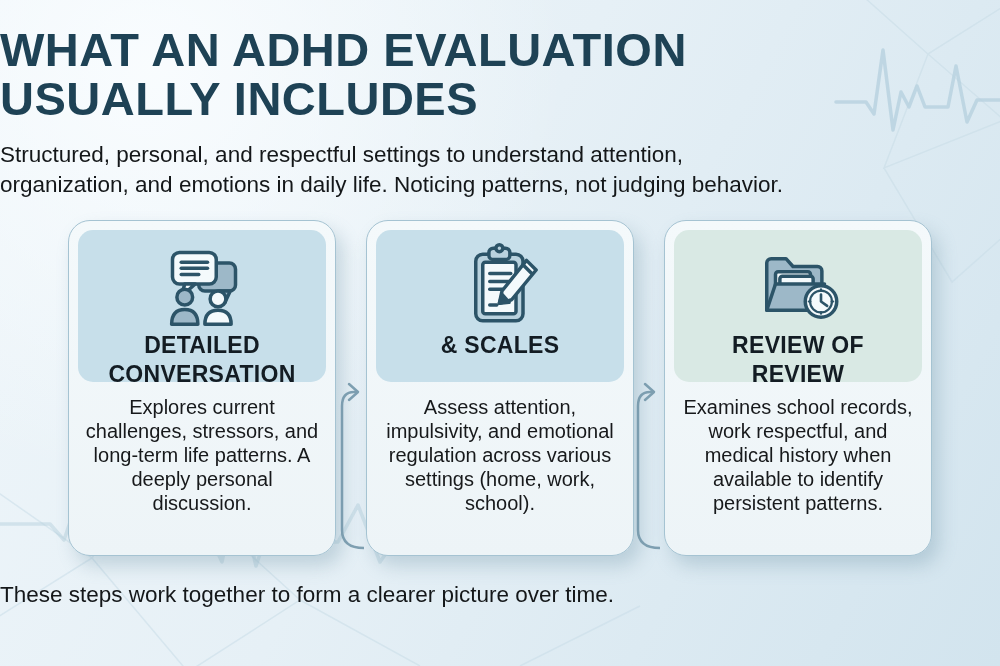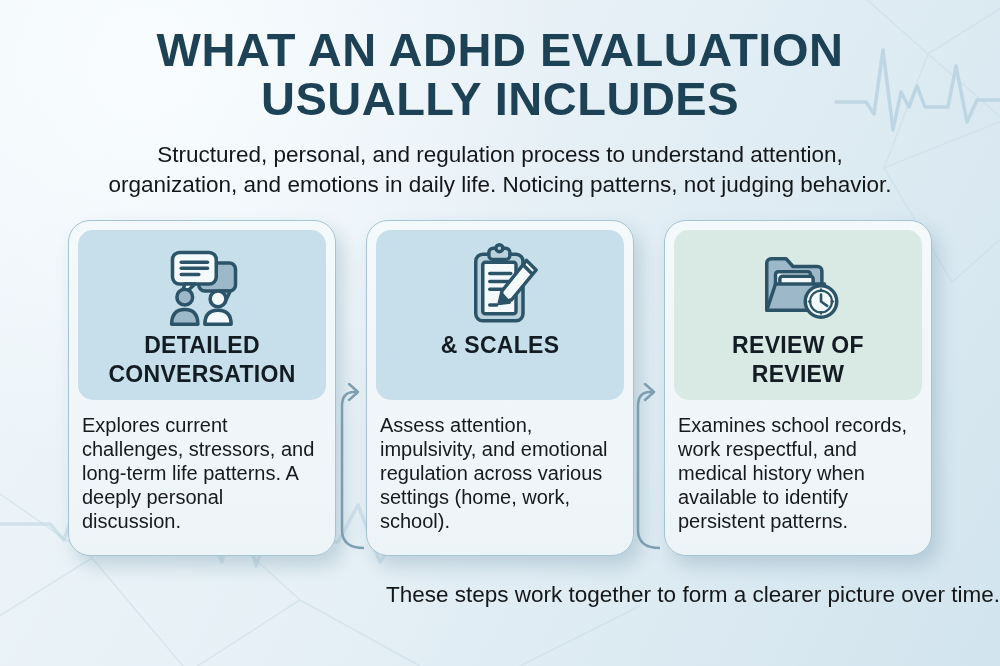--- a/index.html
+++ b/index.html
@@ -11,7 +11,7 @@
       linear-gradient(118deg,#eff6fa 0%,#e6f0f6 45%,#d2e4ee 100%);
   }
   .decor{position:absolute;left:0;top:0;z-index:0;}
-  header{position:relative;z-index:2;text-align:center;padding-top:26px;}
+  header{position:relative;z-index:2;padding-top:26px;}
   .title{margin:0;font-size:47px;font-weight:800;color:#1e4255;letter-spacing:.5px;line-height:1.04;}
   .title span{display:block;}
   .subtitle{margin:16px 0 0;font-size:22.5px;line-height:1.33;color:#141719;}

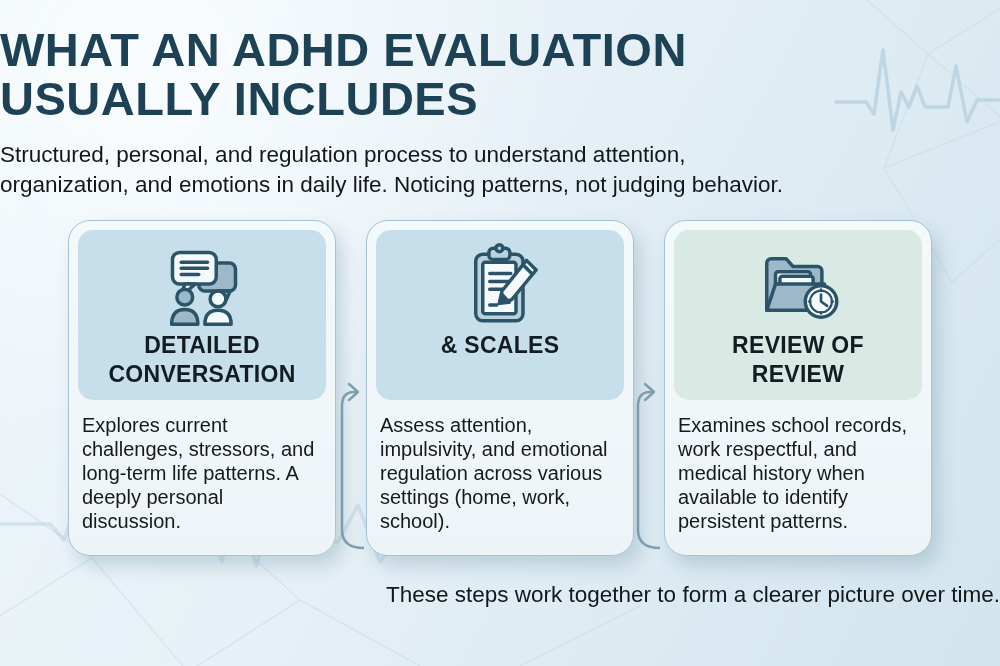--- a/index.html
+++ b/index.html
@@ -61,7 +61,7 @@
       <span>USUALLY INCLUDES</span>
     </h1>
     <p class="subtitle">
-      <span>Structured, personal, and regulation process to understand attention,</span>
+      <span>Structured, personal, and respectful settings to understand attention,</span>
       <span>organization, and emotions in daily life. Noticing patterns, not judging behavior.</span>
     </p>
   </header>

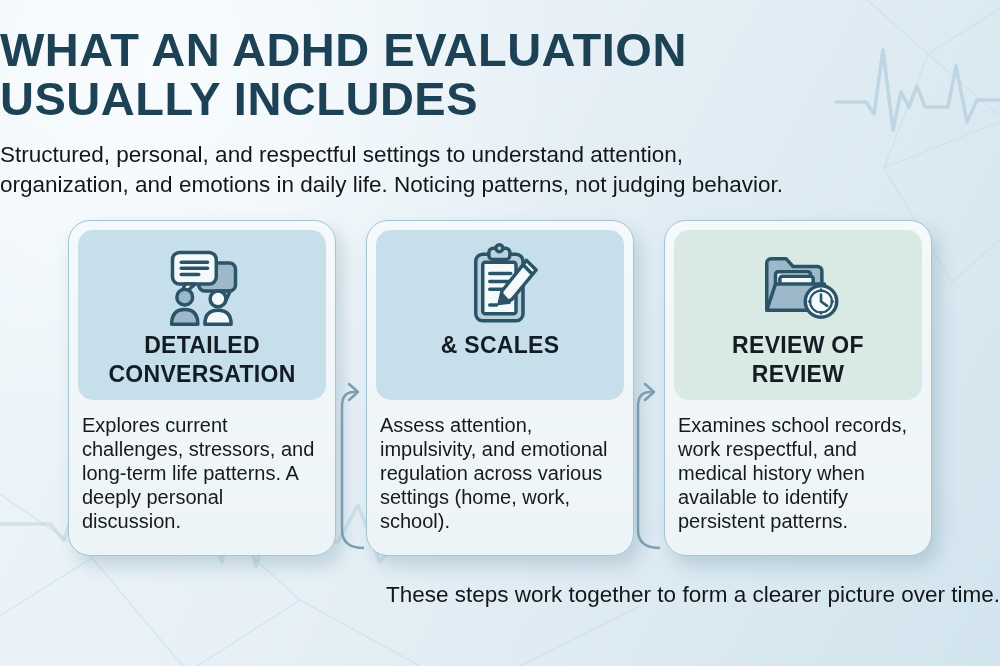--- a/index.html
+++ b/index.html
@@ -24,7 +24,7 @@
     box-shadow:7px 10px 18px rgba(110,145,165,.32);
     display:flex;flex-direction:column;
   }
-  .panel{border-radius:15px;height:170px;display:flex;flex-direction:column;align-items:center;flex:none;}
+  .panel{border-radius:15px;height:152px;display:flex;flex-direction:column;align-items:center;flex:none;}
   .panel.blue{background:#c7dfea;}
   .panel.mint{background:#d9e9e4;}
   .icon{height:84px;margin-top:12px;flex:none;}

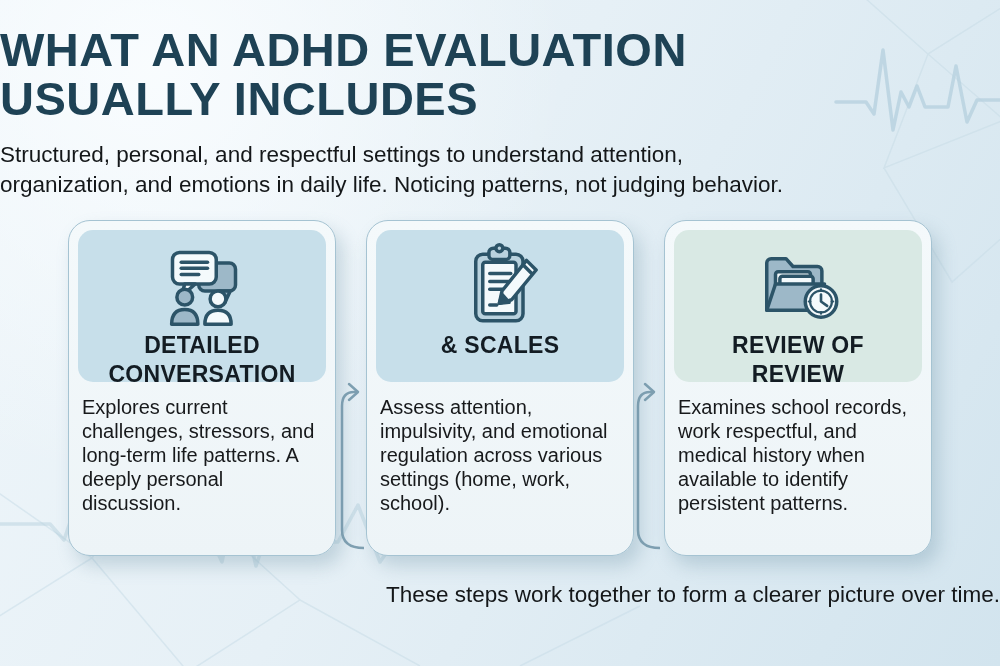--- a/index.html
+++ b/index.html
@@ -30,7 +30,7 @@
   .icon{height:84px;margin-top:12px;flex:none;}
   .card-title{margin:5px 0 0;font-size:23px;font-weight:700;color:#131c23;text-align:center;line-height:1.26;letter-spacing:.3px;}
   .card-title span{display:block;}
-  .card-body{margin:13px 4px 0;font-size:20px;line-height:1.2;color:#17191b;}
+  .card-body{margin:13px 4px 0;font-size:20px;line-height:1.2;color:#17191b;text-align:center;}
   .connector{position:absolute;z-index:1;}
   footer{position:relative;z-index:2;margin-top:24px;text-align:right;font-size:22.5px;line-height:1.35;color:#141719;}
   footer span{display:block;}

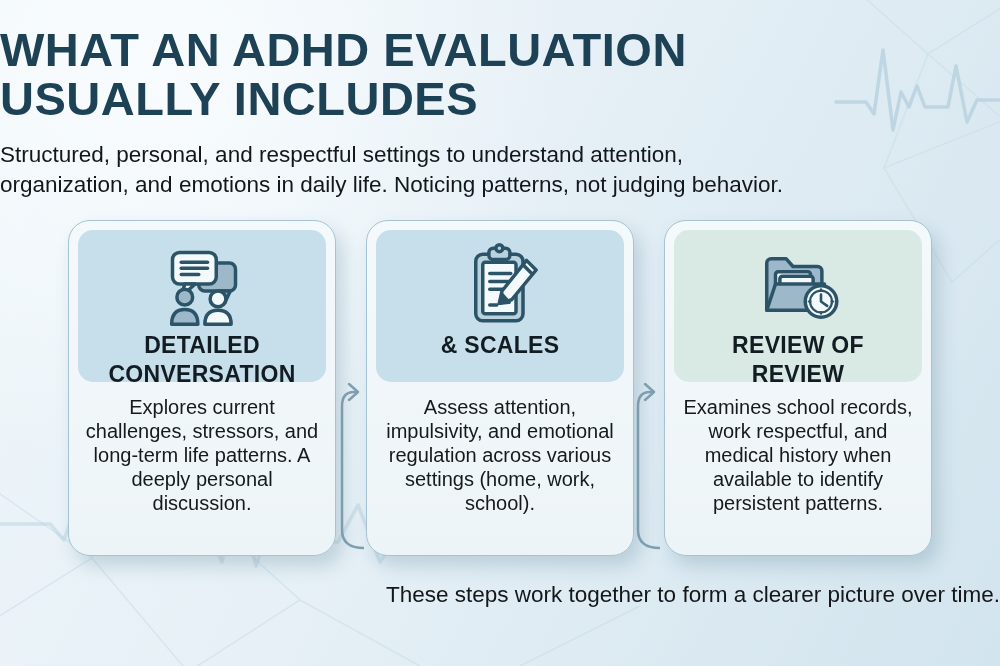--- a/index.html
+++ b/index.html
@@ -32,7 +32,7 @@
   .card-title span{display:block;}
   .card-body{margin:13px 4px 0;font-size:20px;line-height:1.2;color:#17191b;text-align:center;}
   .connector{position:absolute;z-index:1;}
-  footer{position:relative;z-index:2;margin-top:24px;text-align:right;font-size:22.5px;line-height:1.35;color:#141719;}
+  footer{position:relative;z-index:2;margin-top:24px;text-align:left;font-size:22.5px;line-height:1.35;color:#141719;}
   footer span{display:block;}
 </style>
 </head>

